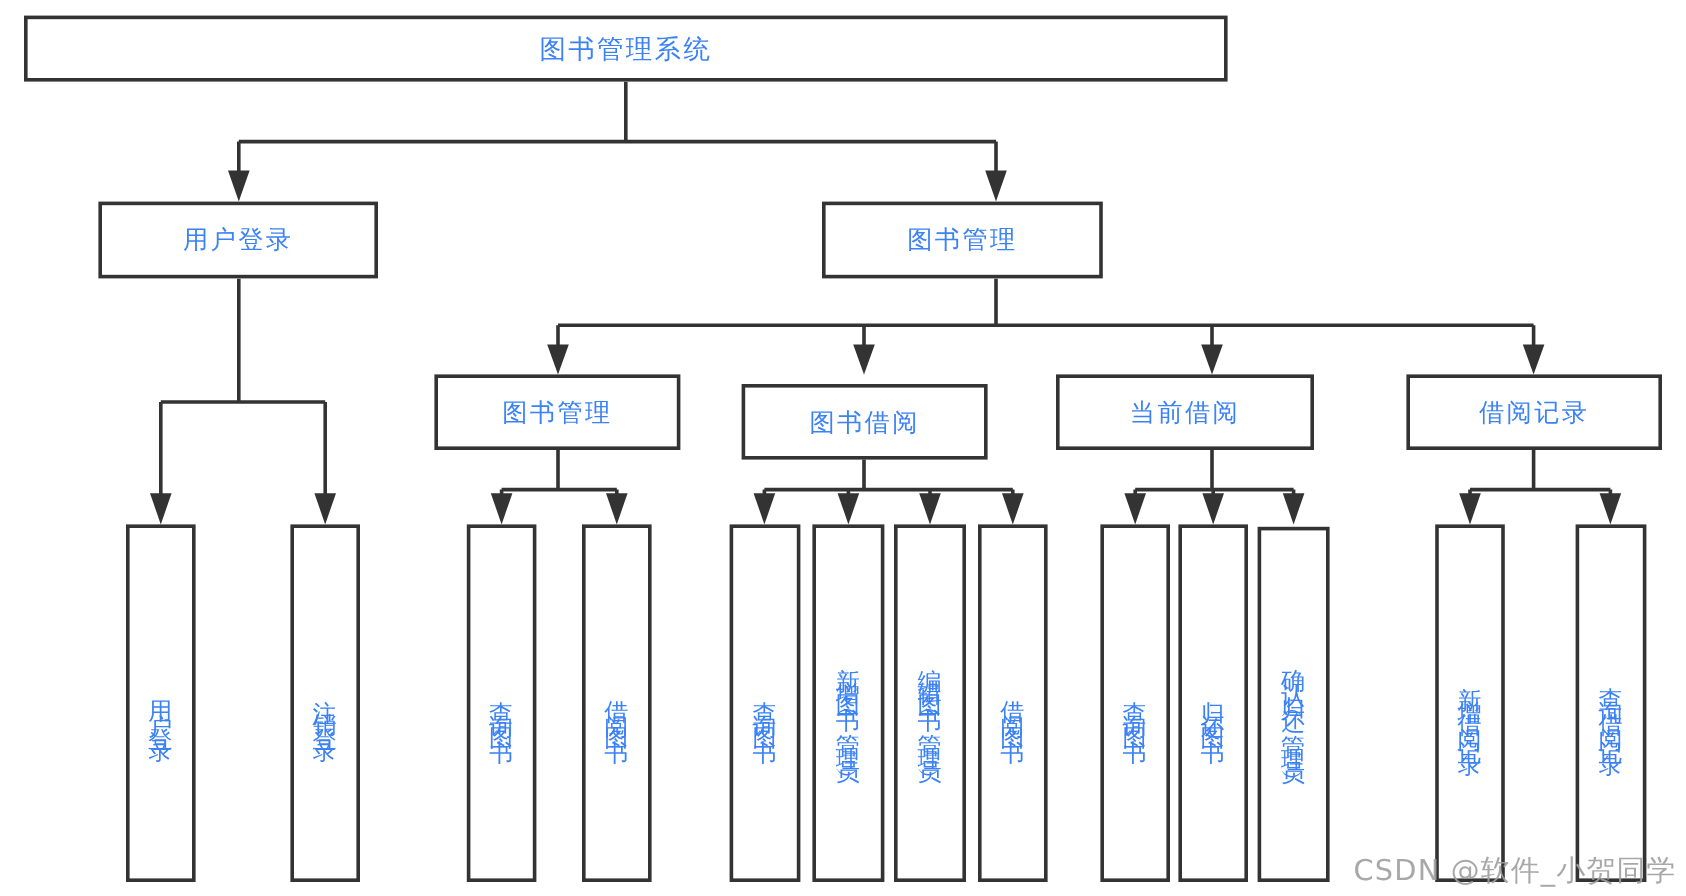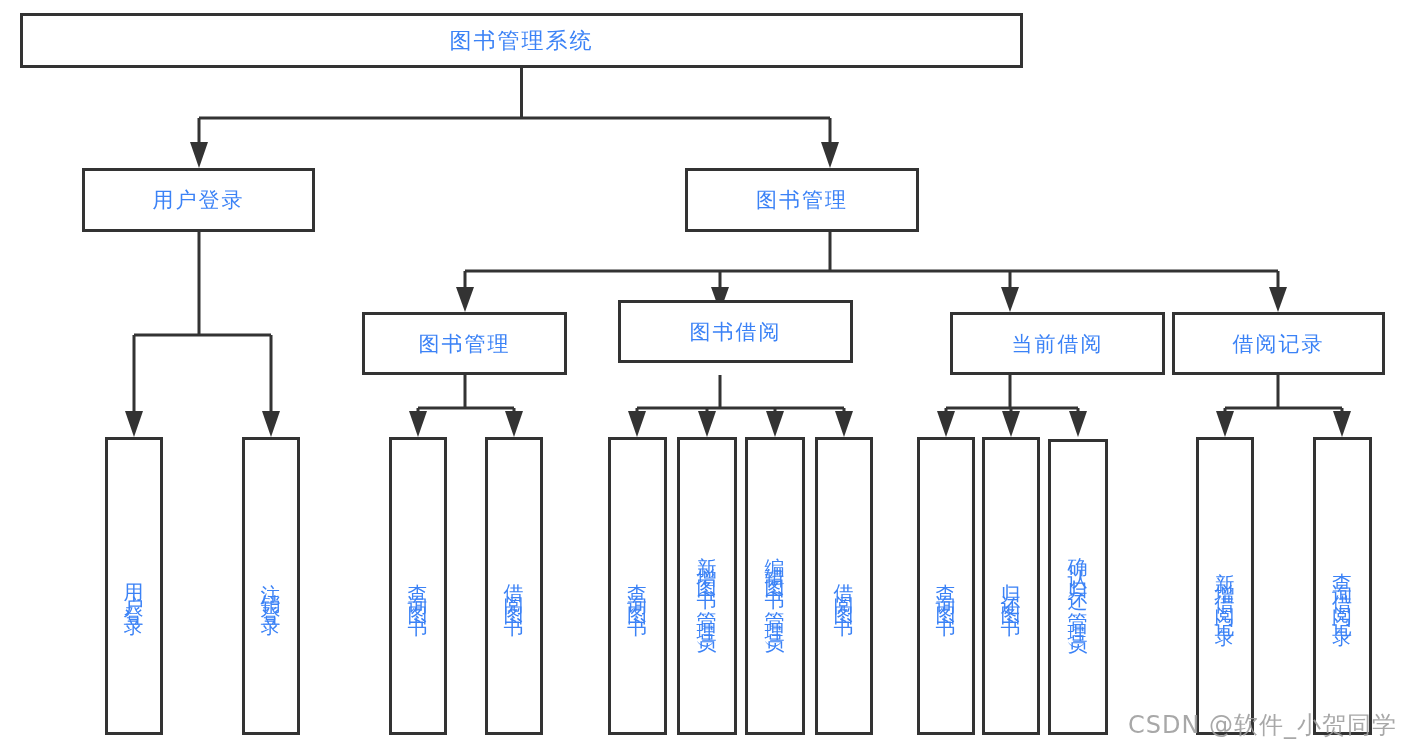--- a/index.html
+++ b/index.html
@@ -104,7 +104,7 @@
   <div class="node h-node" style="left:685px; top:168px; width:234px; height:64px;">图书管理</div>
 
   <div class="node h-node" style="left:362px; top:312px; width:205px; height:63px;">图书管理</div>
-  <div class="node h-node" style="left:618px; top:300px; width:235px; height:63px;">图书借阅</div>
+  <div class="node h-node" style="left:618px; top:320px; width:205px; height:63px;">图书借阅</div>
   <div class="node h-node" style="left:950px; top:312px; width:215px; height:63px;">当前借阅</div>
   <div class="node h-node" style="left:1172px; top:312px; width:213px; height:63px;">借阅记录</div>
 

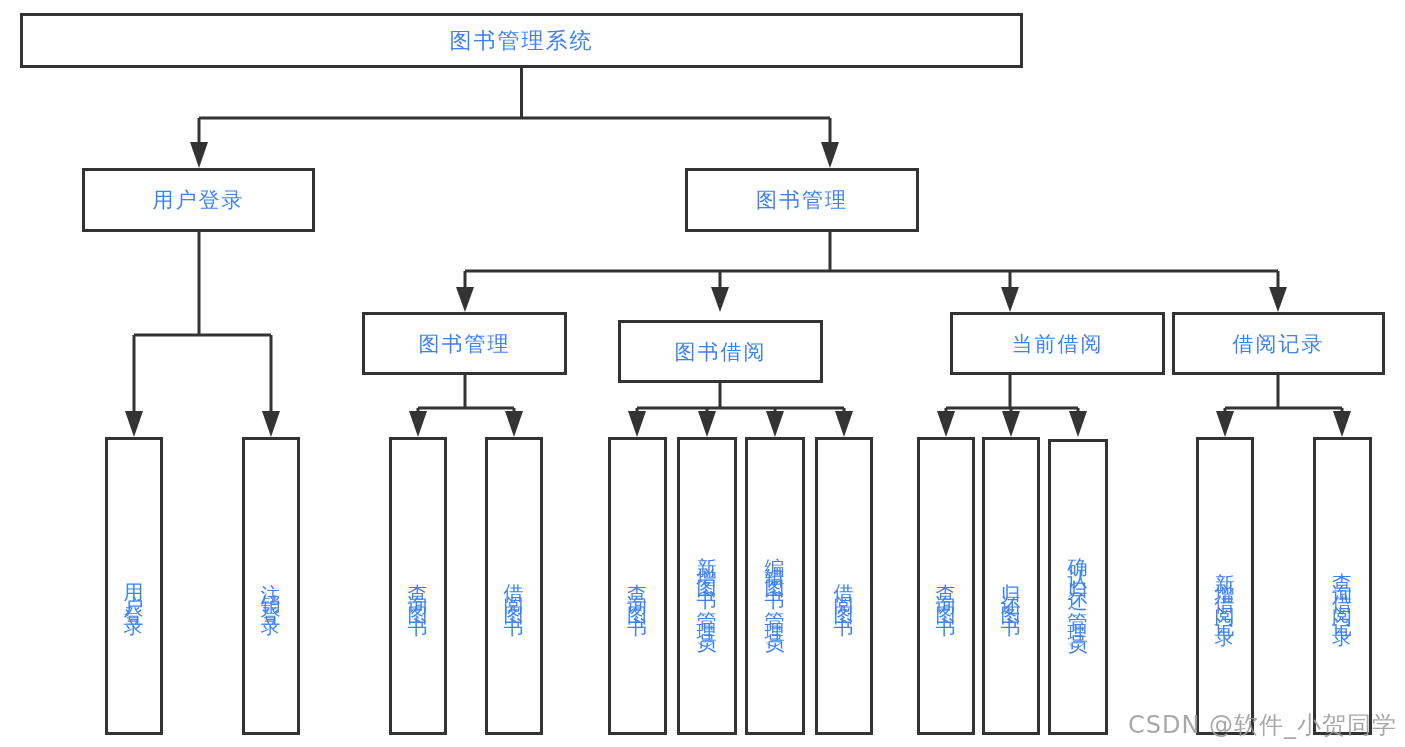--- a/index.html
+++ b/index.html
@@ -105,7 +105,7 @@
 
   <div class="node h-node" style="left:362px; top:312px; width:205px; height:63px;">图书管理</div>
   <div class="node h-node" style="left:618px; top:320px; width:205px; height:63px;">图书借阅</div>
-  <div class="node h-node" style="left:950px; top:312px; width:215px; height:63px;">当前借阅</div>
+  <div class="node h-node" style="left:880px; top:312px; width:215px; height:63px;">当前借阅</div>
   <div class="node h-node" style="left:1172px; top:312px; width:213px; height:63px;">借阅记录</div>
 
   <div class="node v-node" style="left:105px; top:437px; width:58px; height:298px;">用户登录</div>

